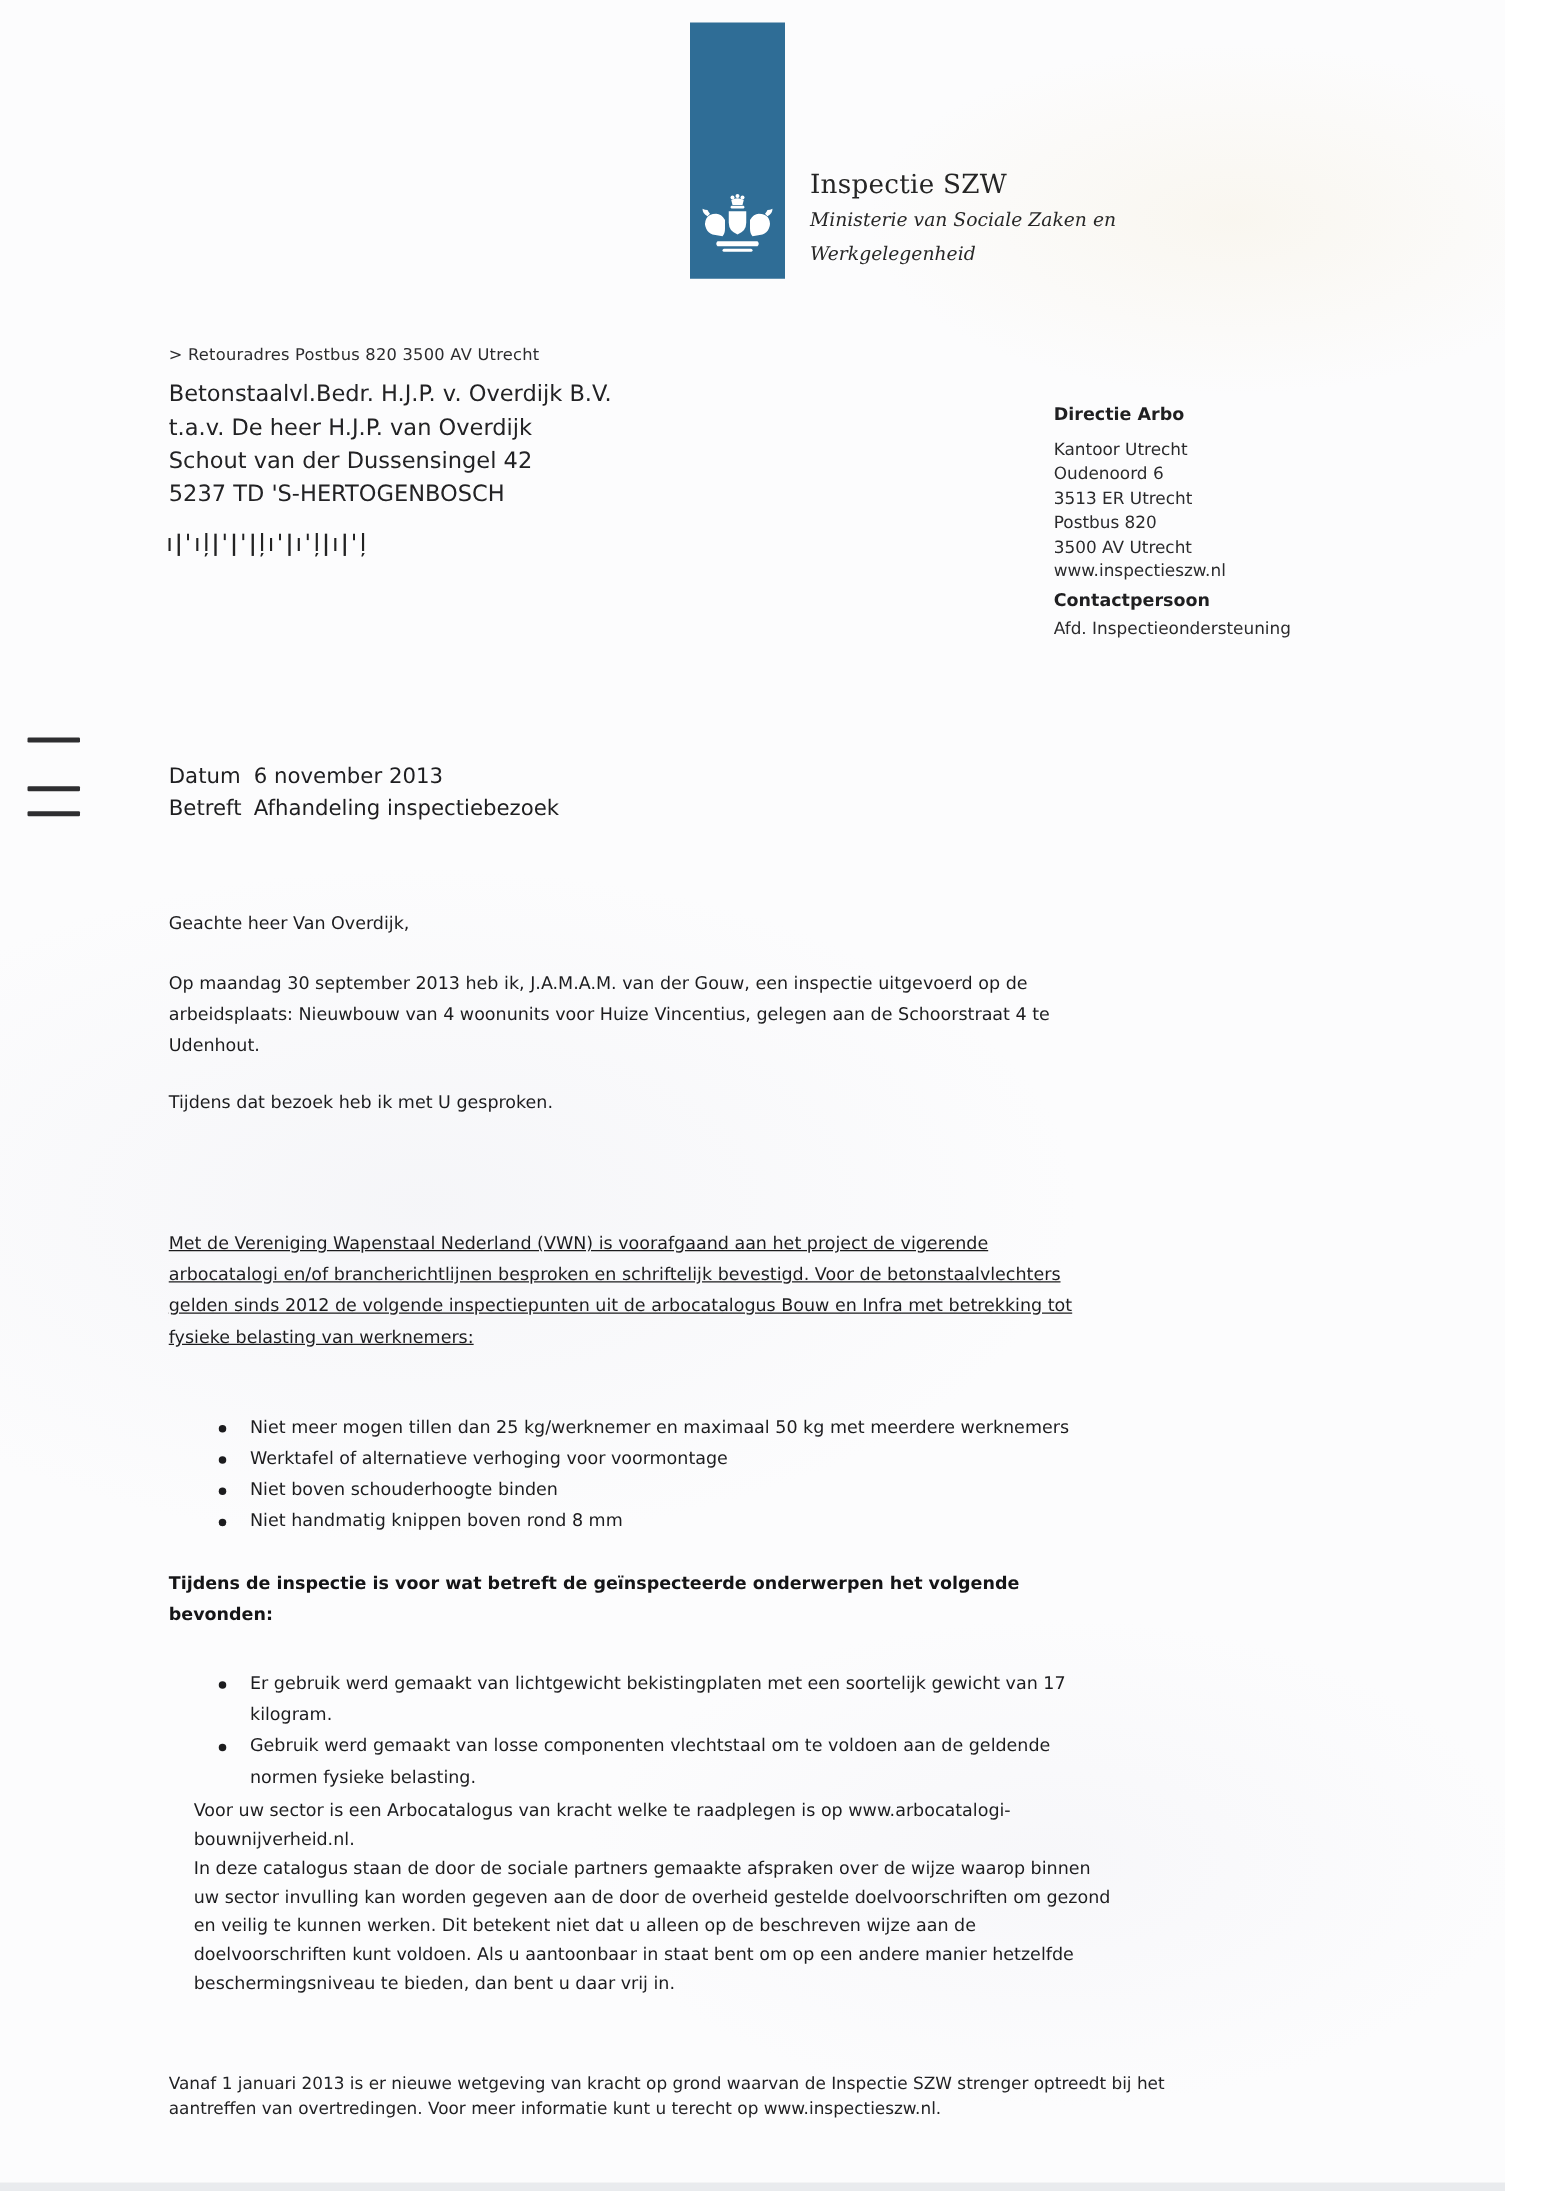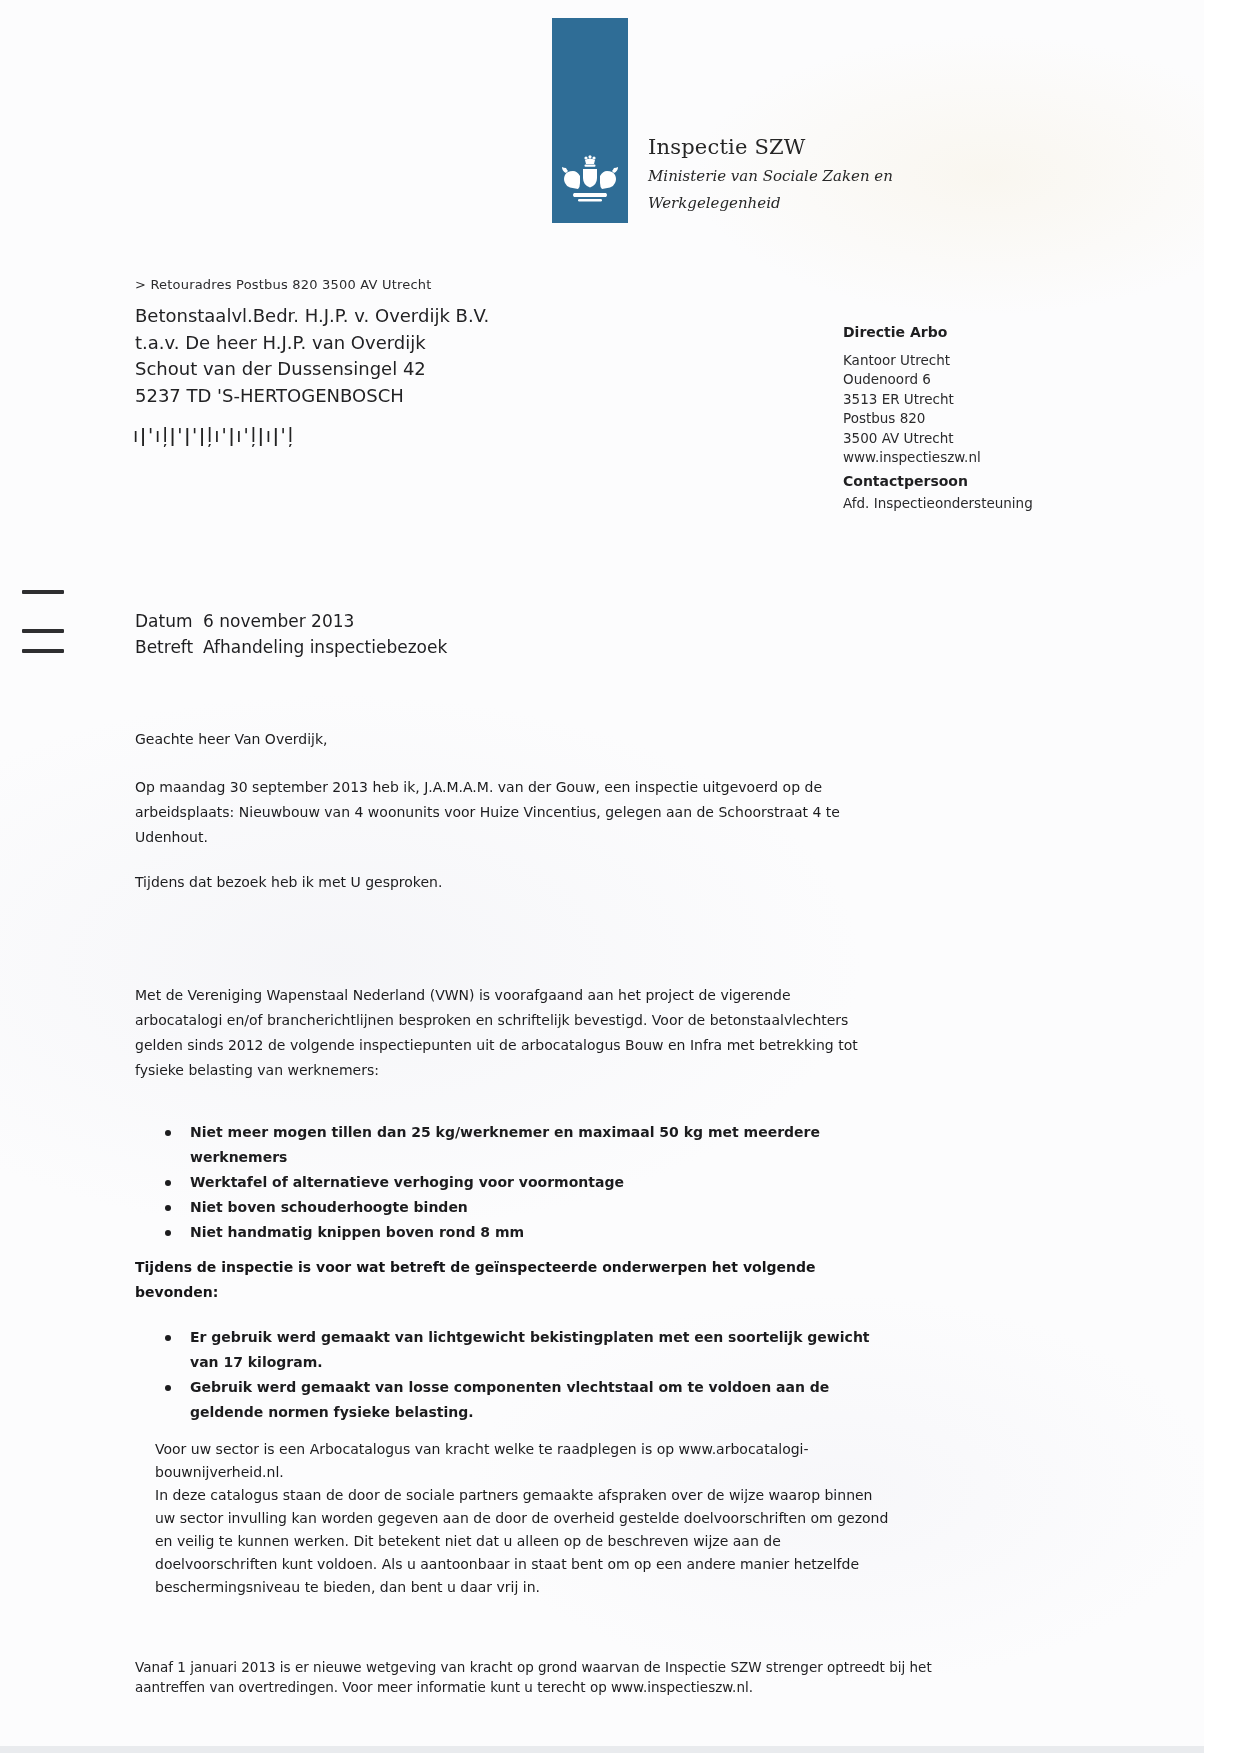--- a/index.html
+++ b/index.html
@@ -50,7 +50,7 @@
   
   .bodytxt { left:135px; width:742px; font-size:14px; line-height:25px; color:#1c1c1e; }
   .salutation { top:727px; }
-  .p1 { top:775px; } .p2 { top:870px; } .p3 { top:917px; } .p4 { top:983px; }
+  .p1 { top:775px; } .p2 { top:870px; } .p3 { top:917px; } .p4 { top:983px;text-decoration:underline; }
   .blist { margin:2px; padding:0; list-style:none;font-weight:bold; }
   .blist li { position:relative; padding-left:53px; }
   .blist li::before { content:""; position:absolute; left:28px; top:10px; width:6px; height:6px;

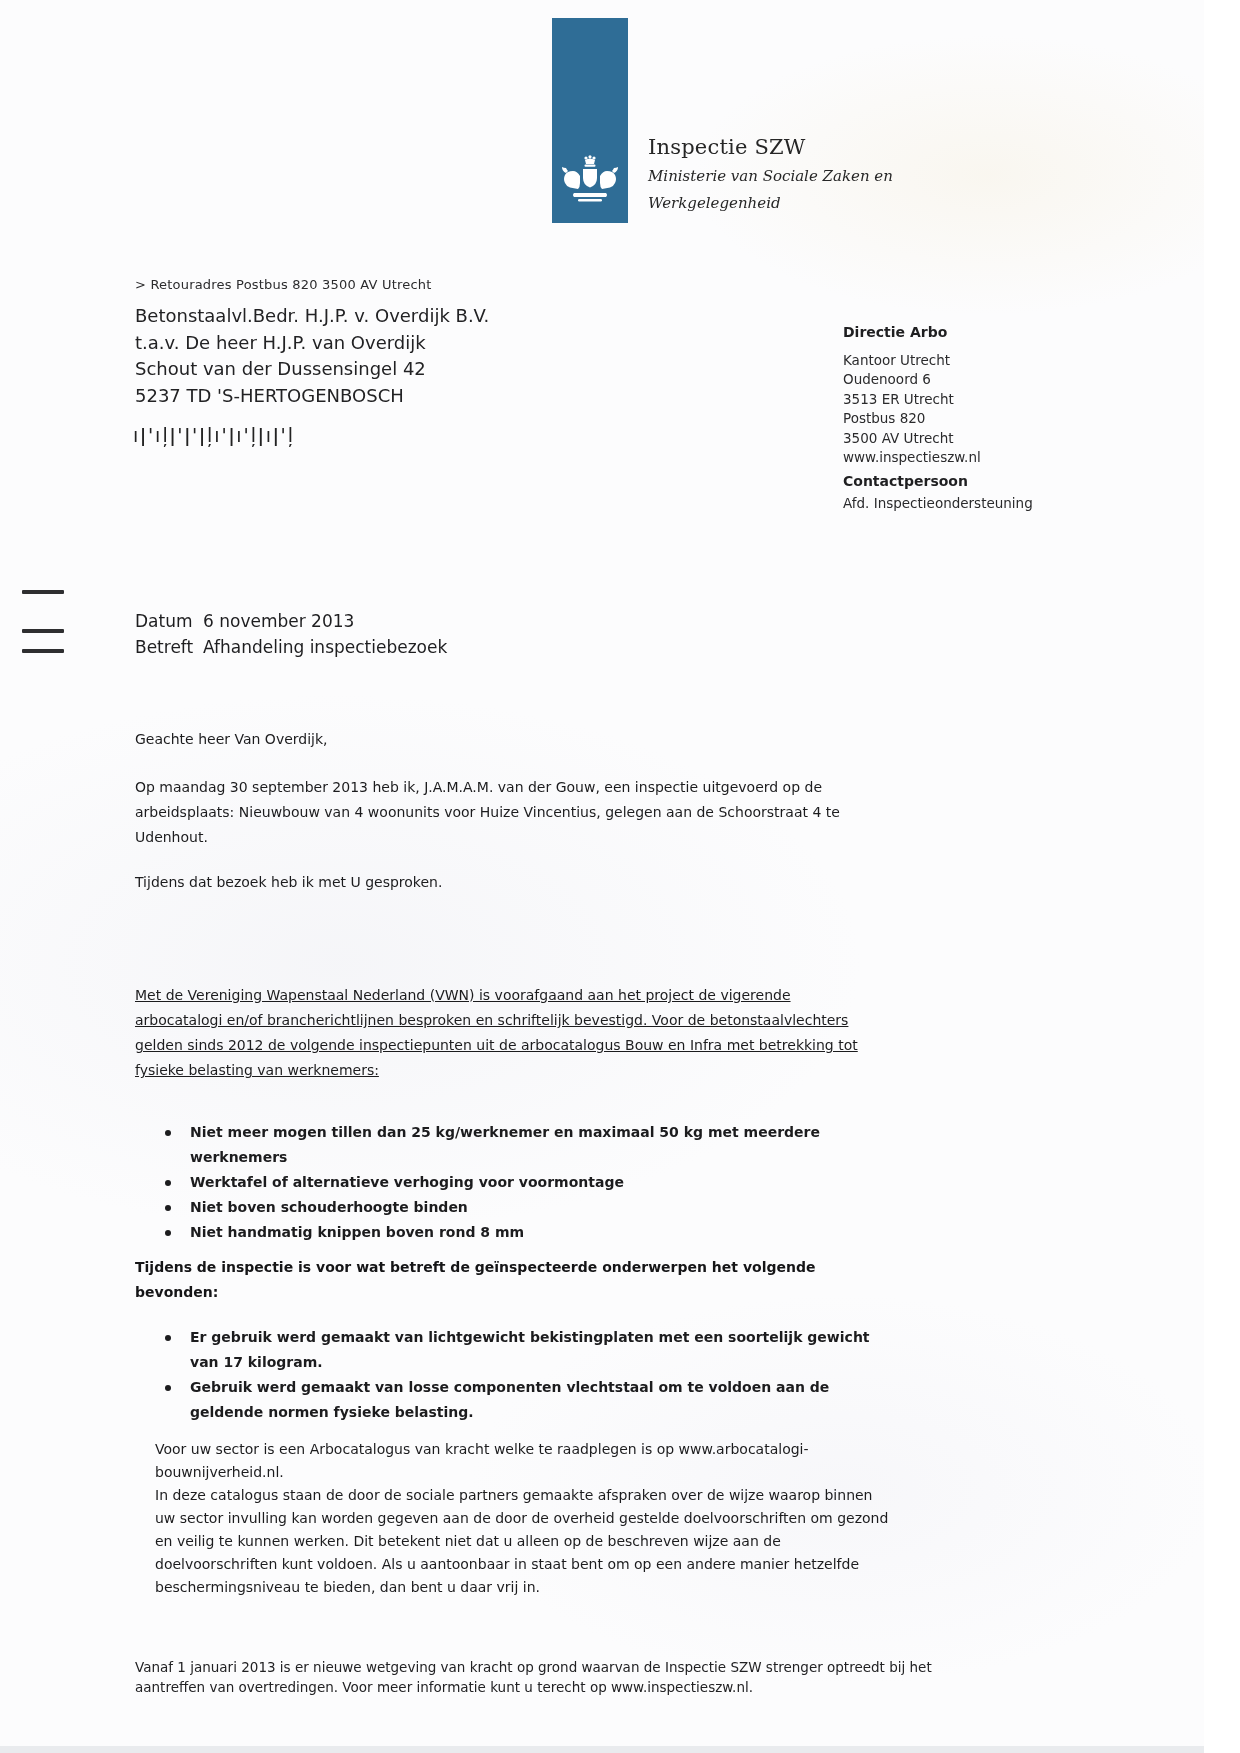--- a/index.html
+++ b/index.html
@@ -51,7 +51,7 @@
   .bodytxt { left:135px; width:742px; font-size:14px; line-height:25px; color:#1c1c1e; }
   .salutation { top:727px; }
   .p1 { top:775px; } .p2 { top:870px; } .p3 { top:917px; } .p4 { top:983px;text-decoration:underline; }
-  .blist { margin:2px; padding:0; list-style:none;font-weight:bold; }
+  .blist { margin:12px; padding:0; list-style:none; }
   .blist li { position:relative; padding-left:53px; }
   .blist li::before { content:""; position:absolute; left:28px; top:10px; width:6px; height:6px;
                       border-radius:50%; background:#1c1c1e; }

